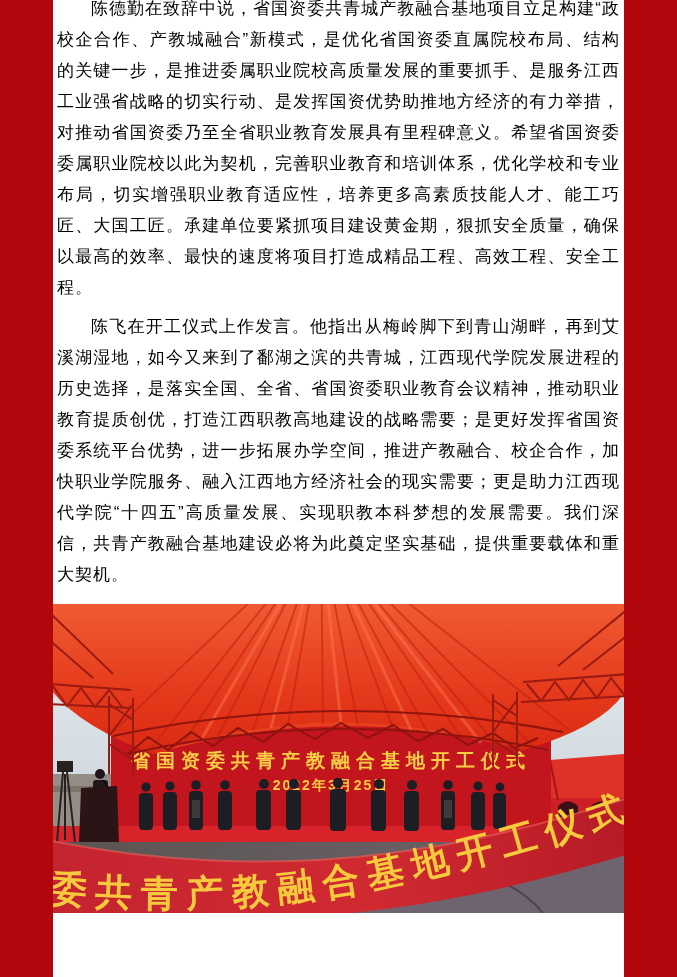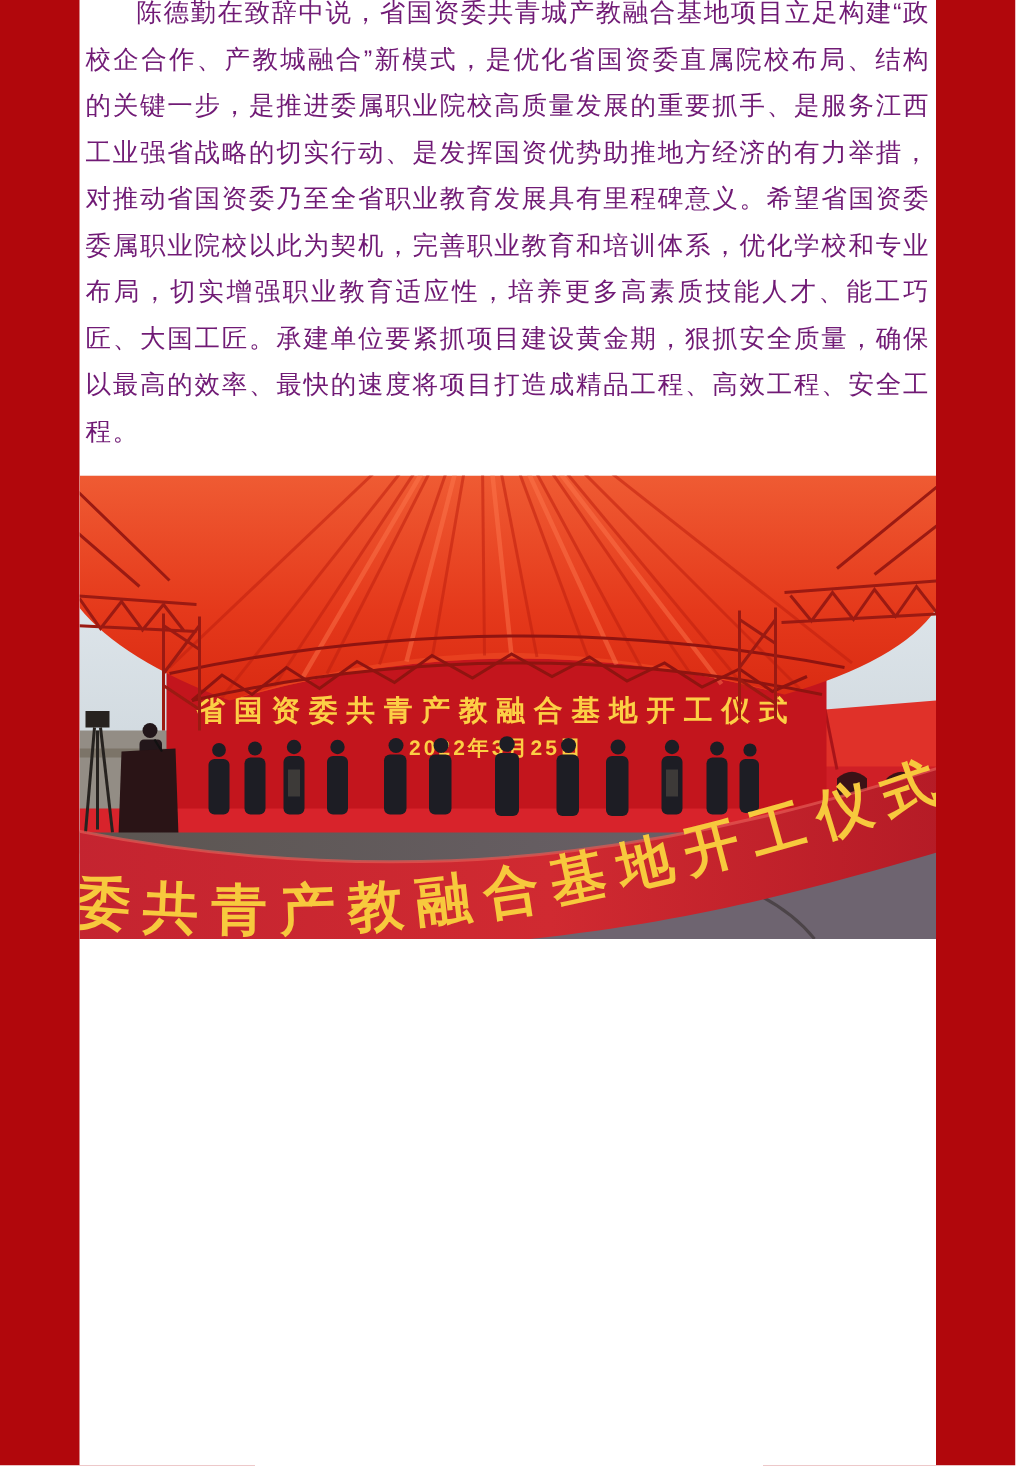--- a/index.html
+++ b/index.html
@@ -6,7 +6,7 @@
   body{font-family:"Liberation Sans","DejaVu Sans",sans-serif;}
   .page{width:677px;height:977px;background:#b1070c;display:flex;justify-content:center;overflow:hidden;}
   .content{width:571px;height:977px;background:#ffffff;overflow:hidden;display:flex;flex-direction:column;}
-  .article{padding:0 4px;color:#701a75;font-size:17px;line-height:31px;text-align:justify;letter-spacing:1px;}
+  .article{padding:0 4px;color:#000000;font-size:17px;line-height:31px;text-align:justify;letter-spacing:1px;}
   .article p{margin:0 0 8px 0;text-indent:2em;}
   .article p.first{margin-top:-7px;}
   .photo-wrap{margin-top:6px;}

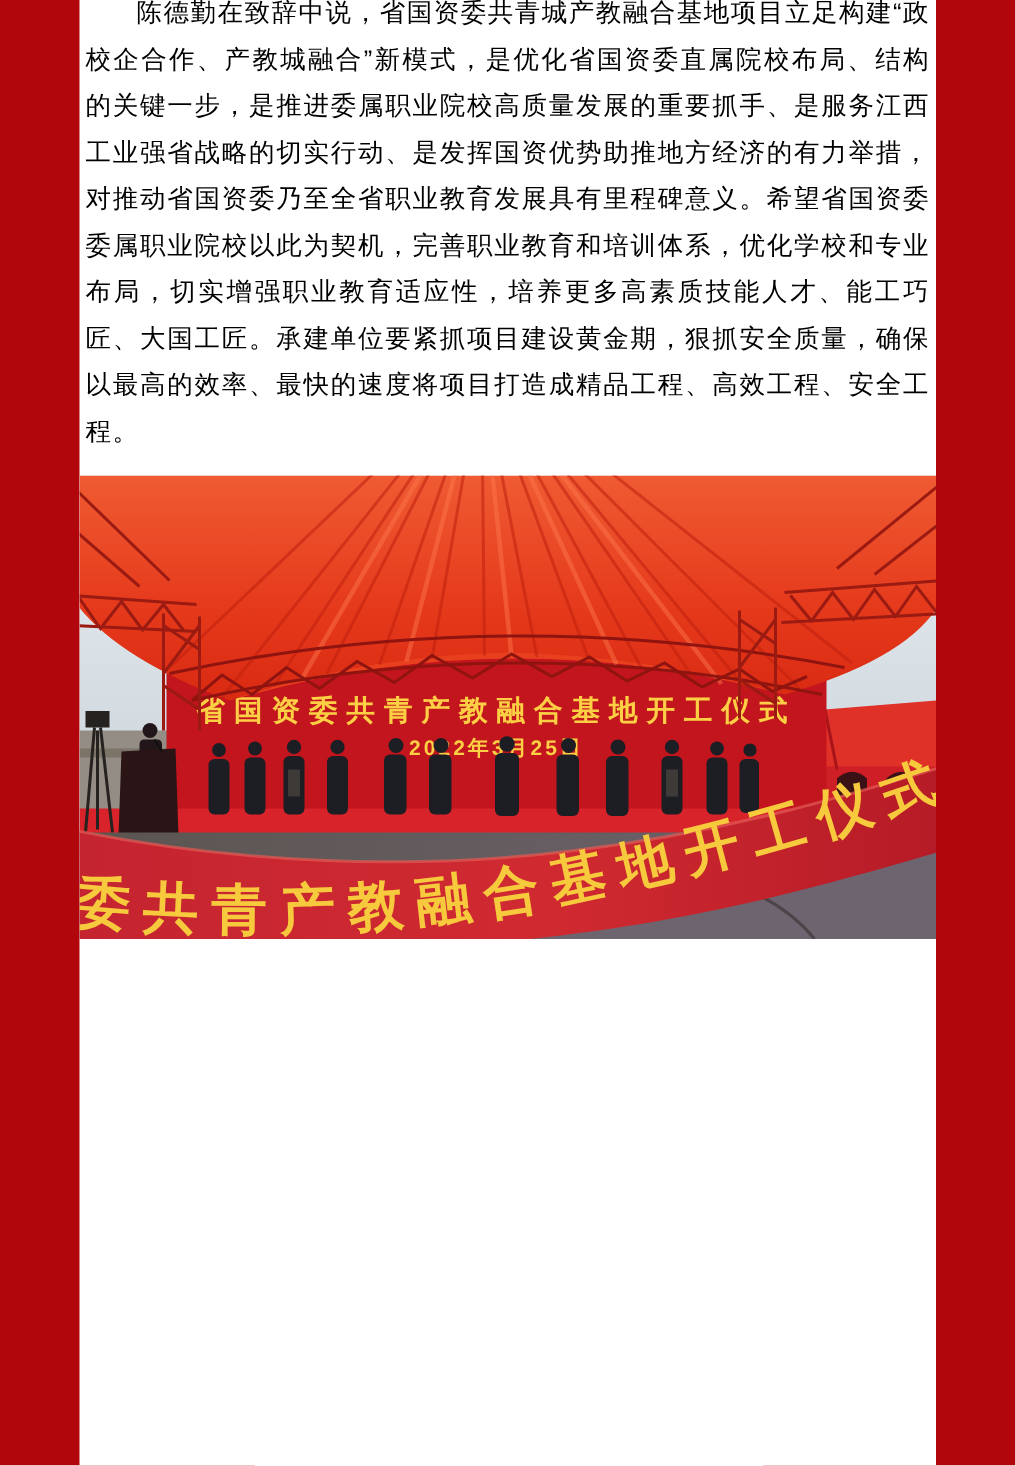--- a/index.html
+++ b/index.html
@@ -20,6 +20,7 @@
 
     <div class="article">
       <p class="first">陈德勤在致辞中说，省国资委共青城产教融合基地项目立足构建“政校企合作、产教城融合”新模式，是优化省国资委直属院校布局、结构的关键一步，是推进委属职业院校高质量发展的重要抓手、是服务江西工业强省战略的切实行动、是发挥国资优势助推地方经济的有力举措，对推动省国资委乃至全省职业教育发展具有里程碑意义。希望省国资委委属职业院校以此为契机，完善职业教育和培训体系，优化学校和专业布局，切实增强职业教育适应性，培养更多高素质技能人才、能工巧匠、大国工匠。承建单位要紧抓项目建设黄金期，狠抓安全质量，确保以最高的效率、最快的速度将项目打造成精品工程、高效工程、安全工程。</p>
+      <p>陈飞在开工仪式上作发言。他指出从梅岭脚下到青山湖畔，再到艾溪湖湿地，如今又来到了鄱湖之滨的共青城，江西现代学院发展进程的历史选择，是落实全国、全省、省国资委职业教育会议精神，推动职业教育提质创优，打造江西职教高地建设的战略需要；是更好发挥省国资委系统平台优势，进一步拓展办学空间，推进产教融合、校企合作，加快职业学院服务、融入江西地方经济社会的现实需要；更是助力江西现代学院“十四五”高质量发展、实现职教本科梦想的发展需要。我们深信，共青产教融合基地建设必将为此奠定坚实基础，提供重要载体和重大契机。</p>
     </div>
 
     <div class="photo-wrap">

